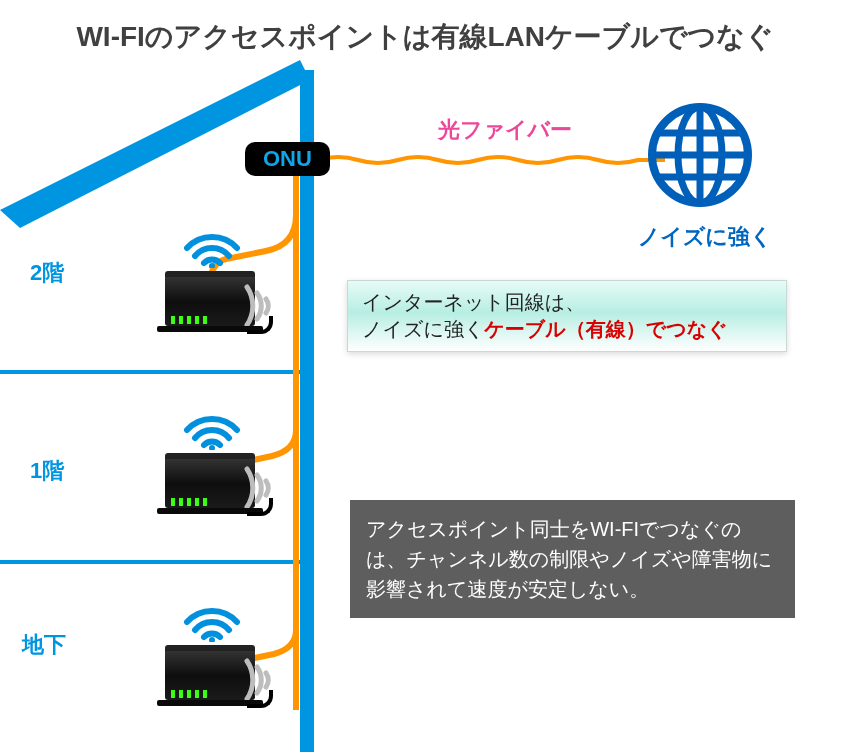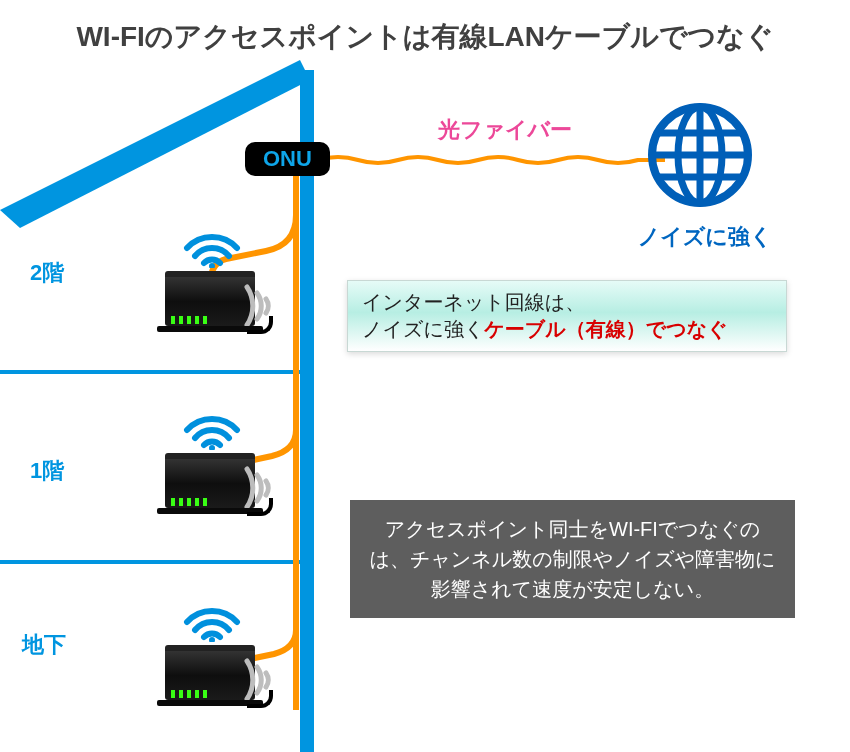--- a/index.html
+++ b/index.html
@@ -89,7 +89,7 @@
     color: #fff;
     font-size: 20px;
     padding: 14px 16px;
-    text-align: center;
+    text-align: left;
     line-height: 1.5;
   }
   

